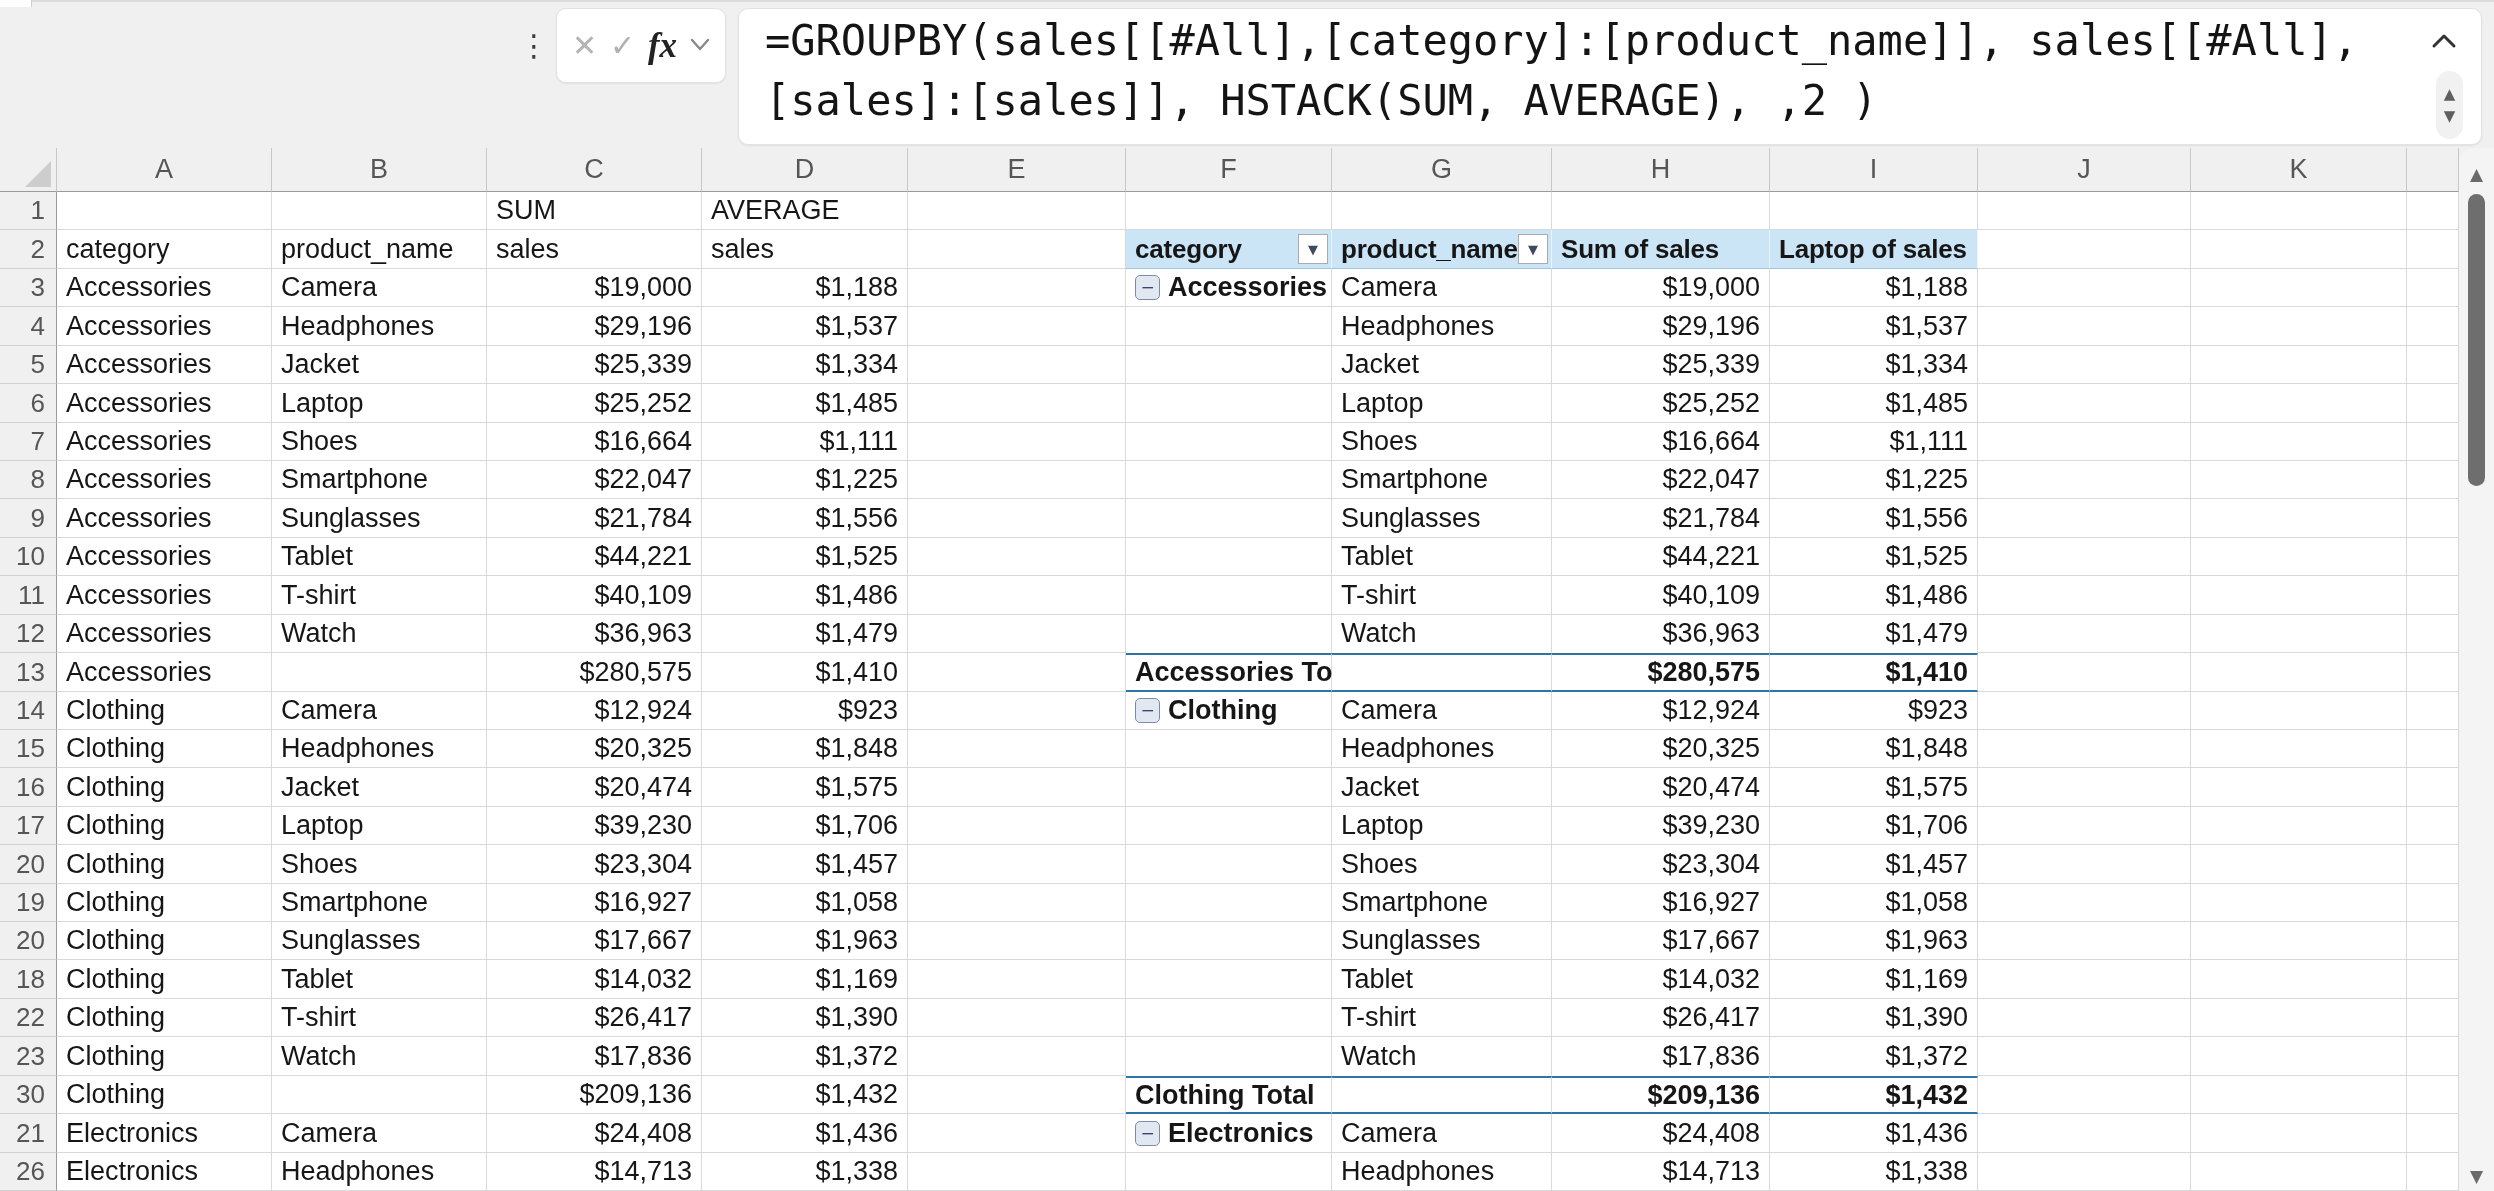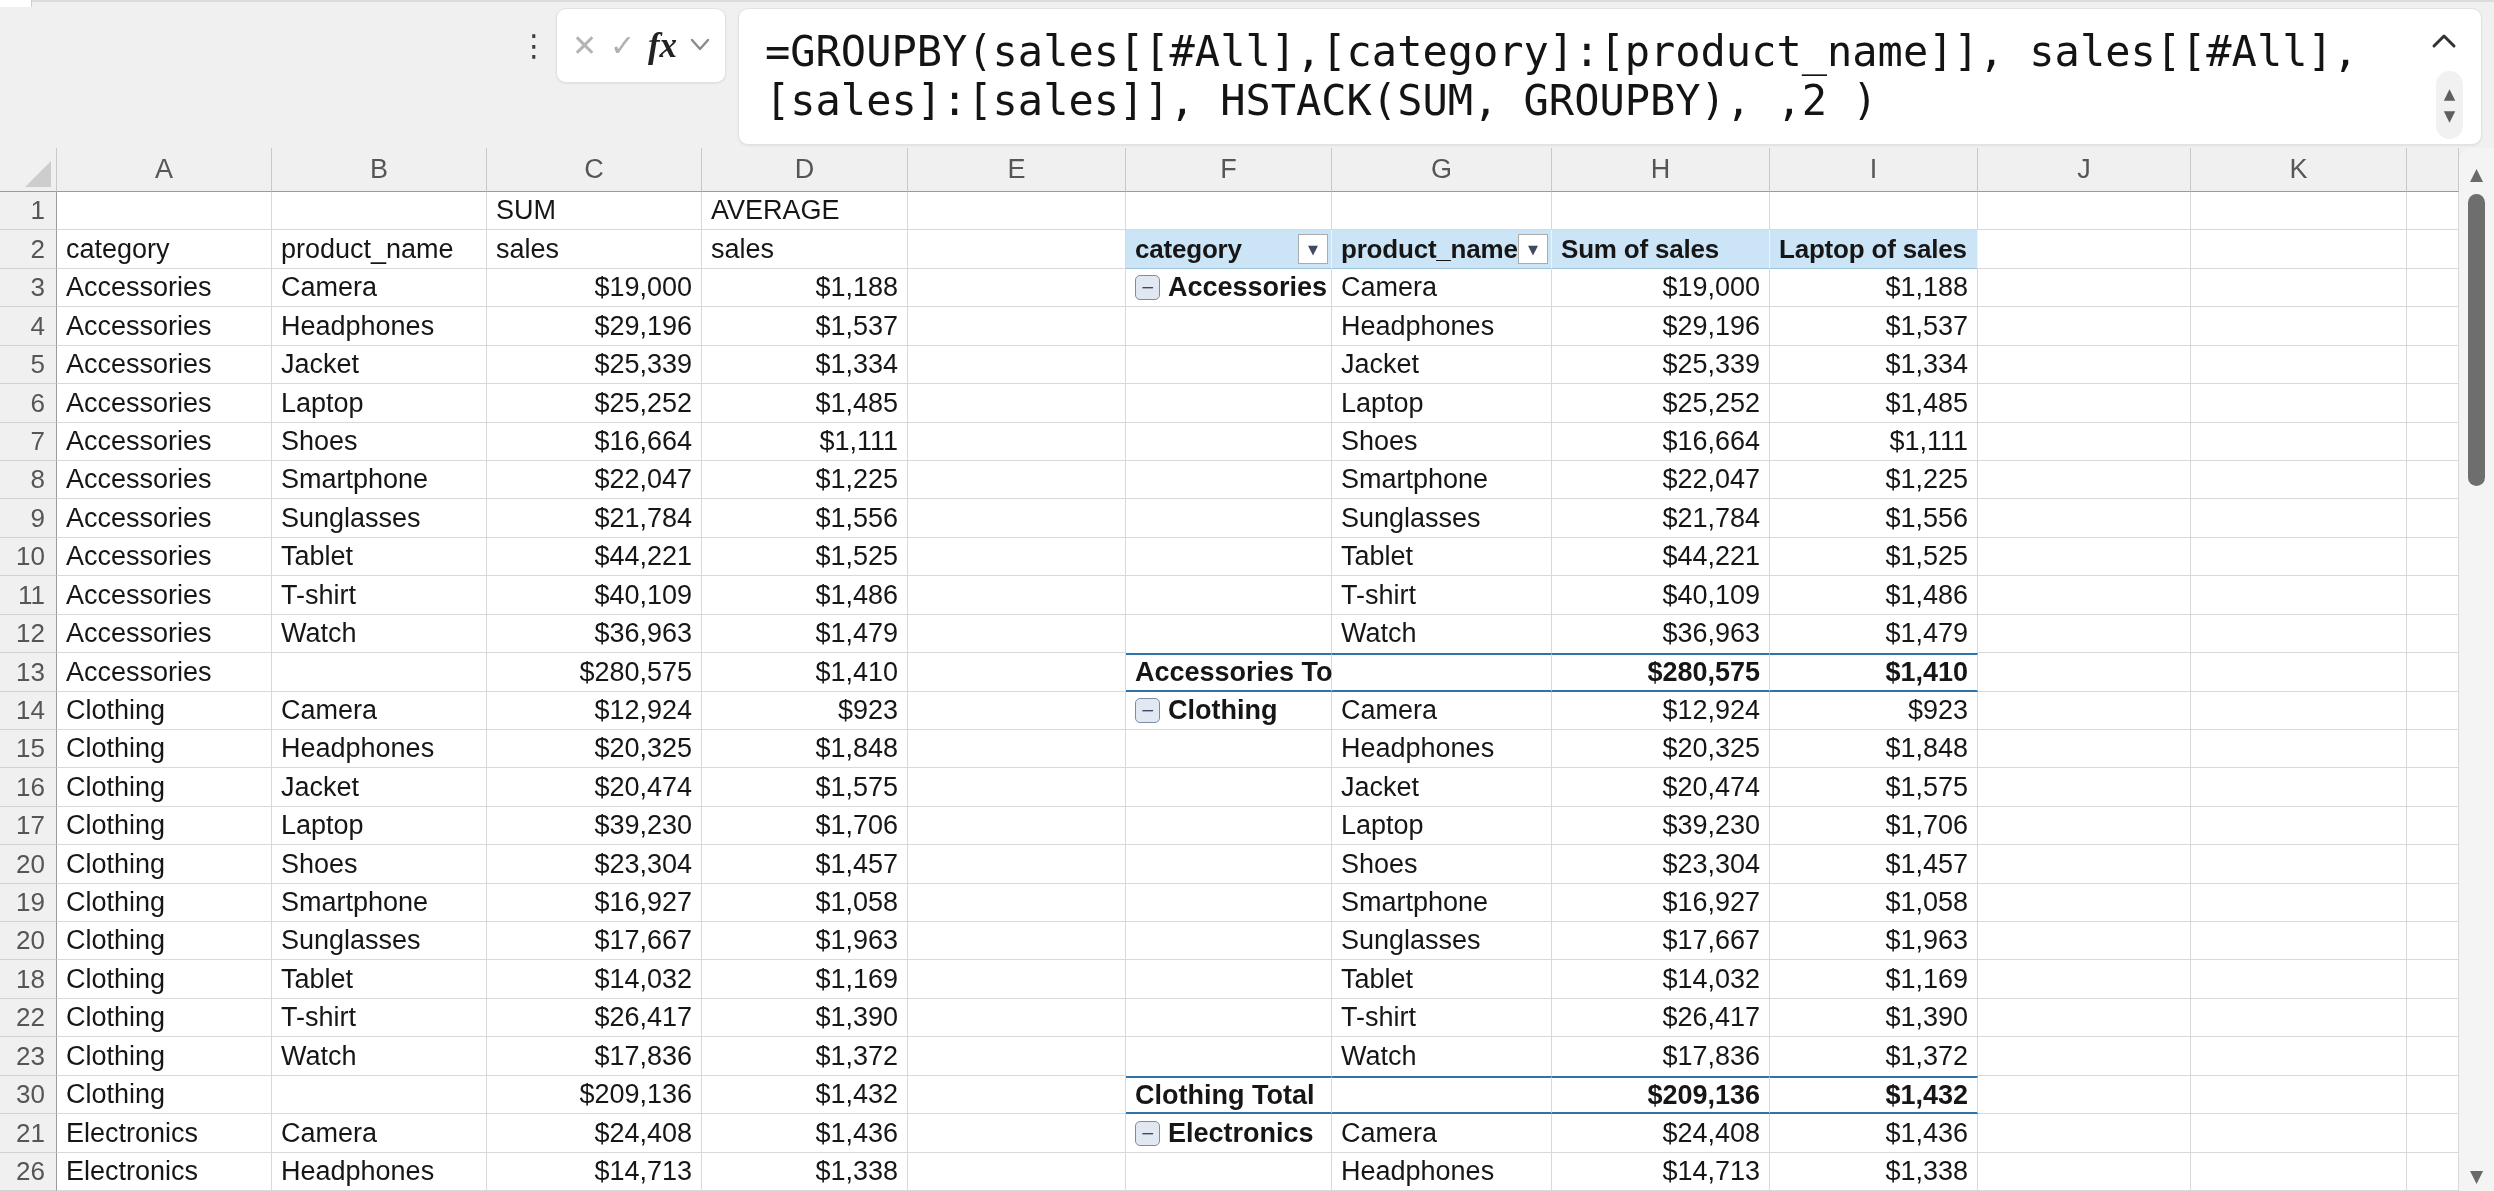--- a/index.html
+++ b/index.html
@@ -24,7 +24,7 @@
   .formulabox{left:738px;top:8px;width:1744px;height:137px;}
   .fline{position:absolute;left:26px;white-space:pre;font-family:"DejaVu Sans Mono",monospace;
          font-size:42px;color:#141414;}
-  .fl1{top:18px;text-align:center;} .fl2{top:67px;}
+  .fl1{top:7px;text-align:center;} .fl2{top:67px;}
   .fb-collapse{position:absolute;right:24px;top:24px;}
   .fb-spin{position:absolute;right:18px;top:62px;width:27px;height:68px;background:#f1f1f1;border-radius:14px;
            display:flex;flex-direction:column;align-items:center;justify-content:center;gap:7px;}

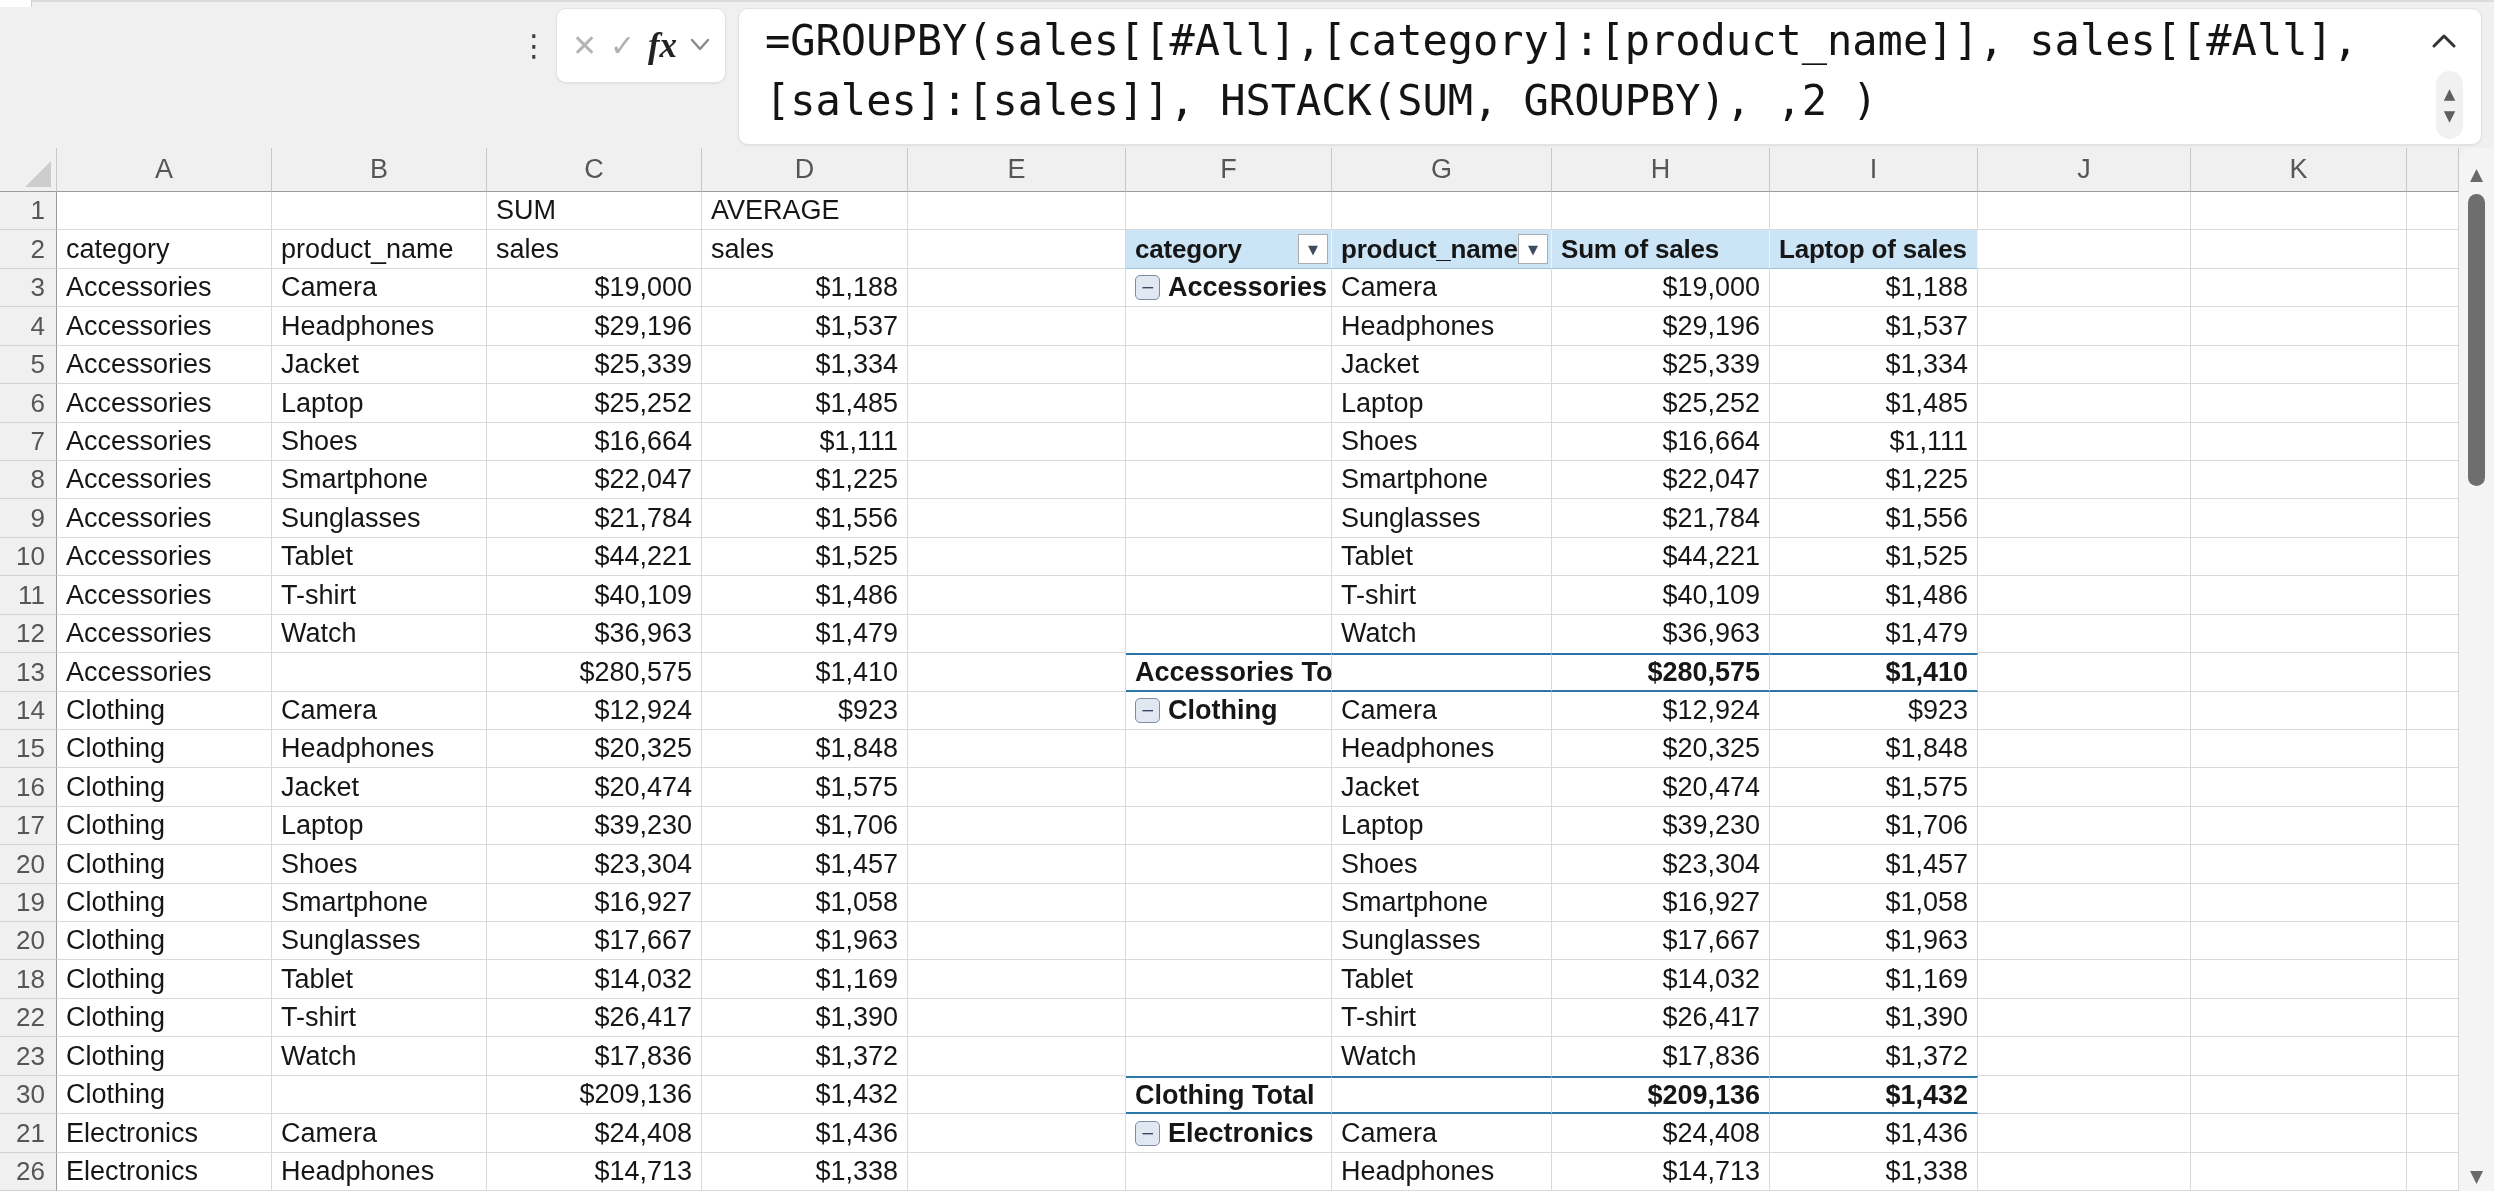--- a/index.html
+++ b/index.html
@@ -93,7 +93,7 @@
 
   <div class="whitebox formulabox">
     <div class="fline fl1">=GROUPBY(sales[[#All],[category]:[product_name]], sales[[#All],</div>
-    <div class="fline fl2">[sales]:[sales]], HSTACK(SUM, GROUPBY), ,2 )</div>
+    <div class="fline fl2">[sales]:[sales]], HSTACK(SUM, AVERAGE), ,2 )</div>
     <span class="fb-collapse">
       <svg width="26" height="16" viewBox="0 0 26 16">
           <polyline points="3,13 13,3 23,13" fill="none" stroke="#333" stroke-width="3" stroke-linecap="round" stroke-linejoin="round"></polyline>

